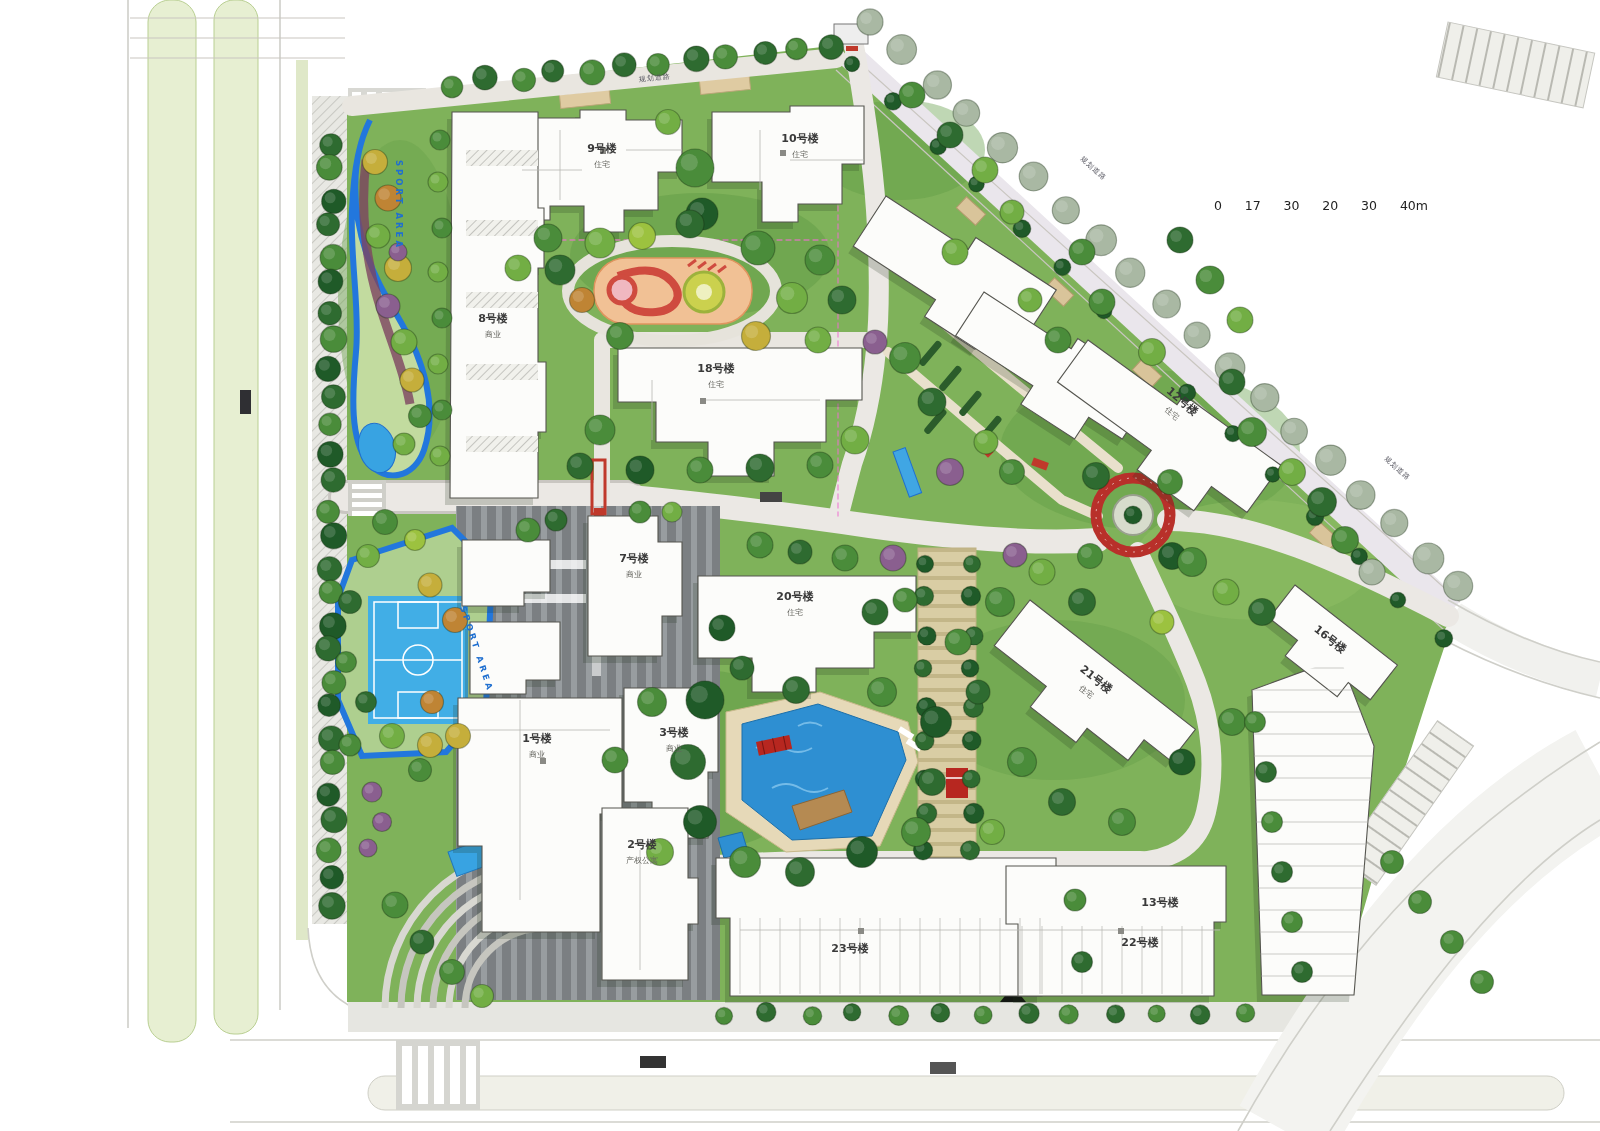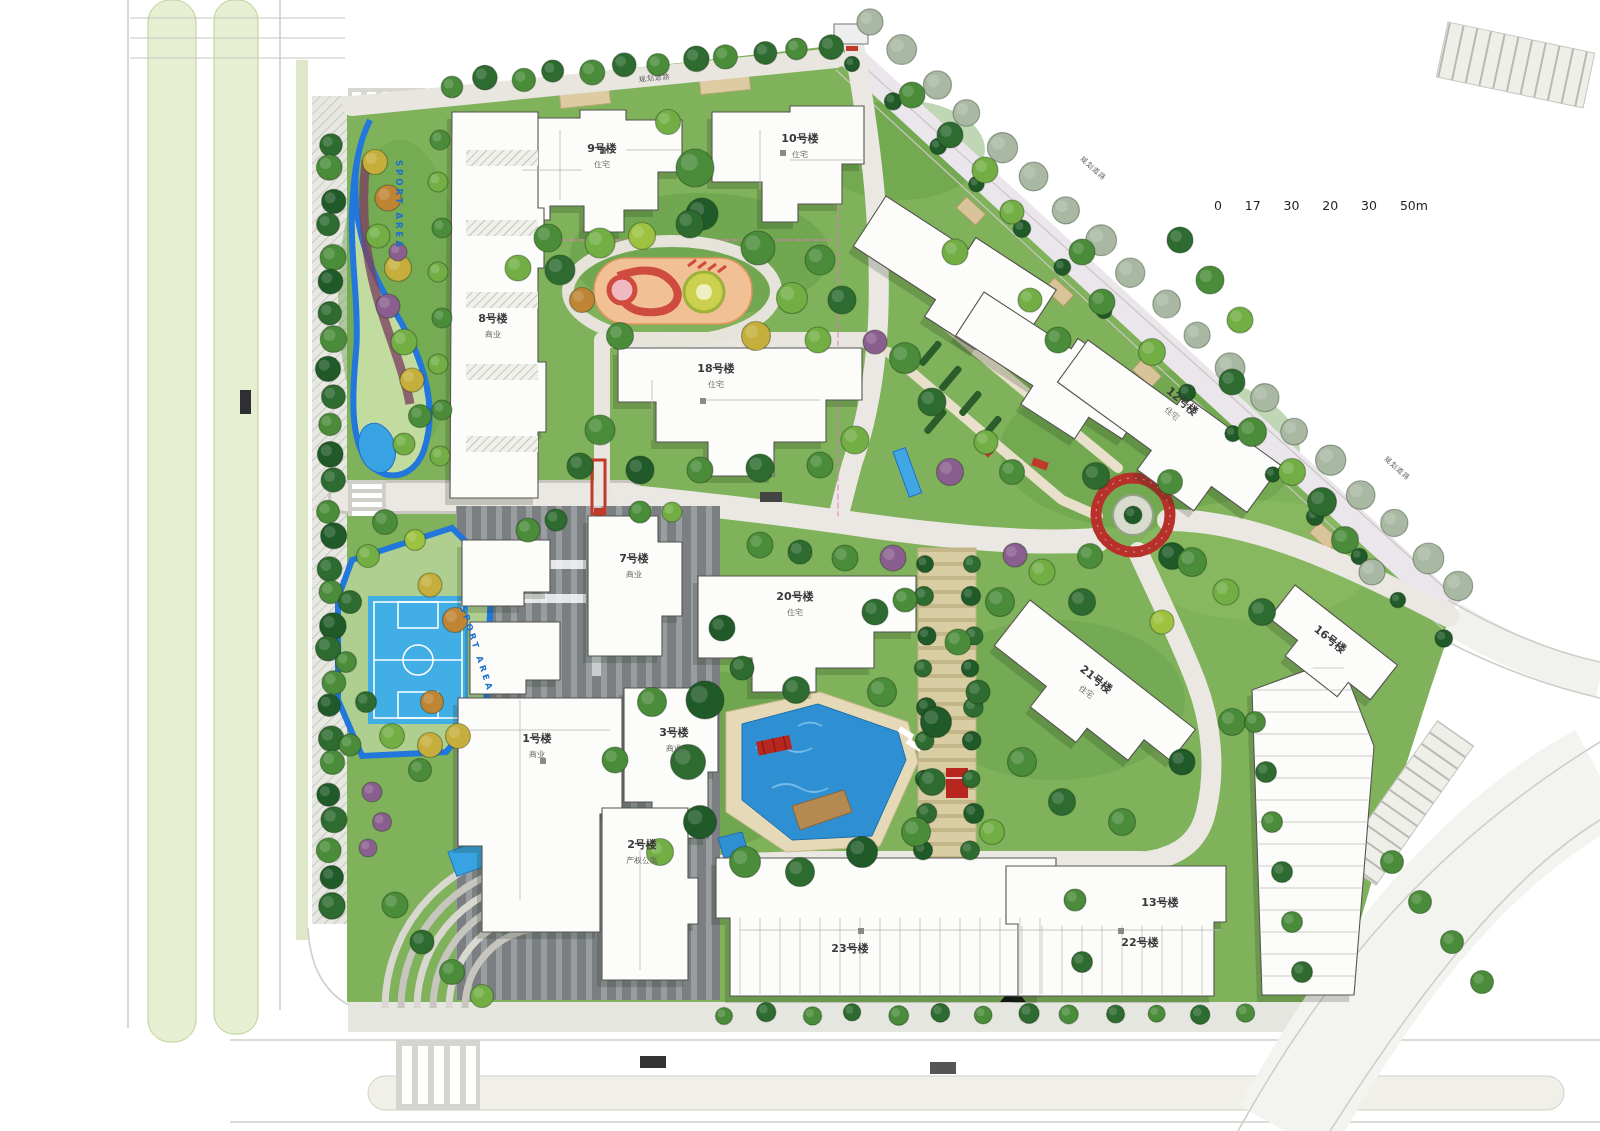--- a/index.html
+++ b/index.html
@@ -881,7 +881,7 @@
   <span>30</span>
   <span>20</span>
   <span>30</span>
-  <span>50m</span>
+  <span>40m</span>
 </div>
 </div>
 

